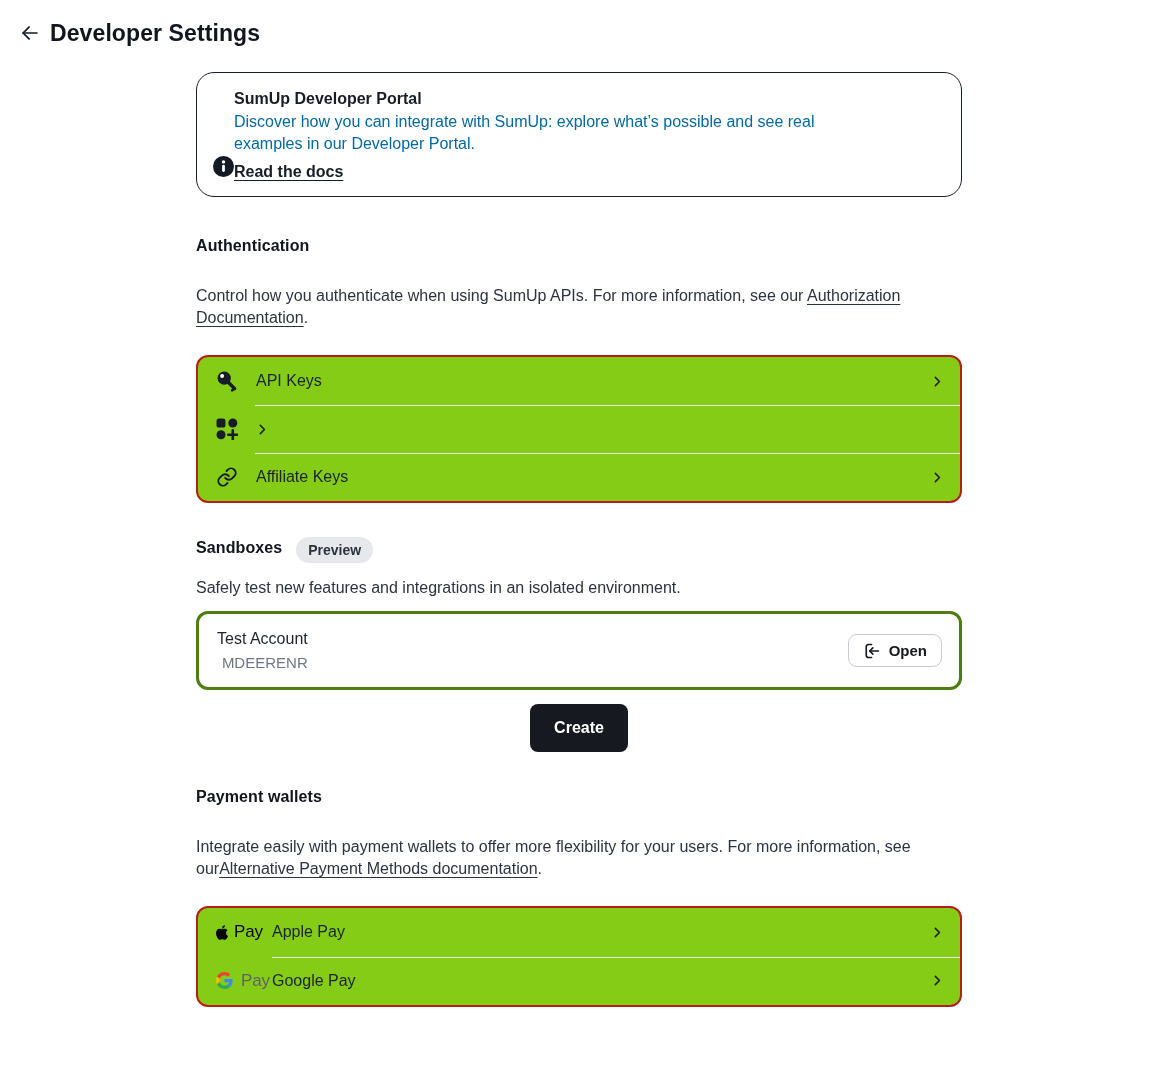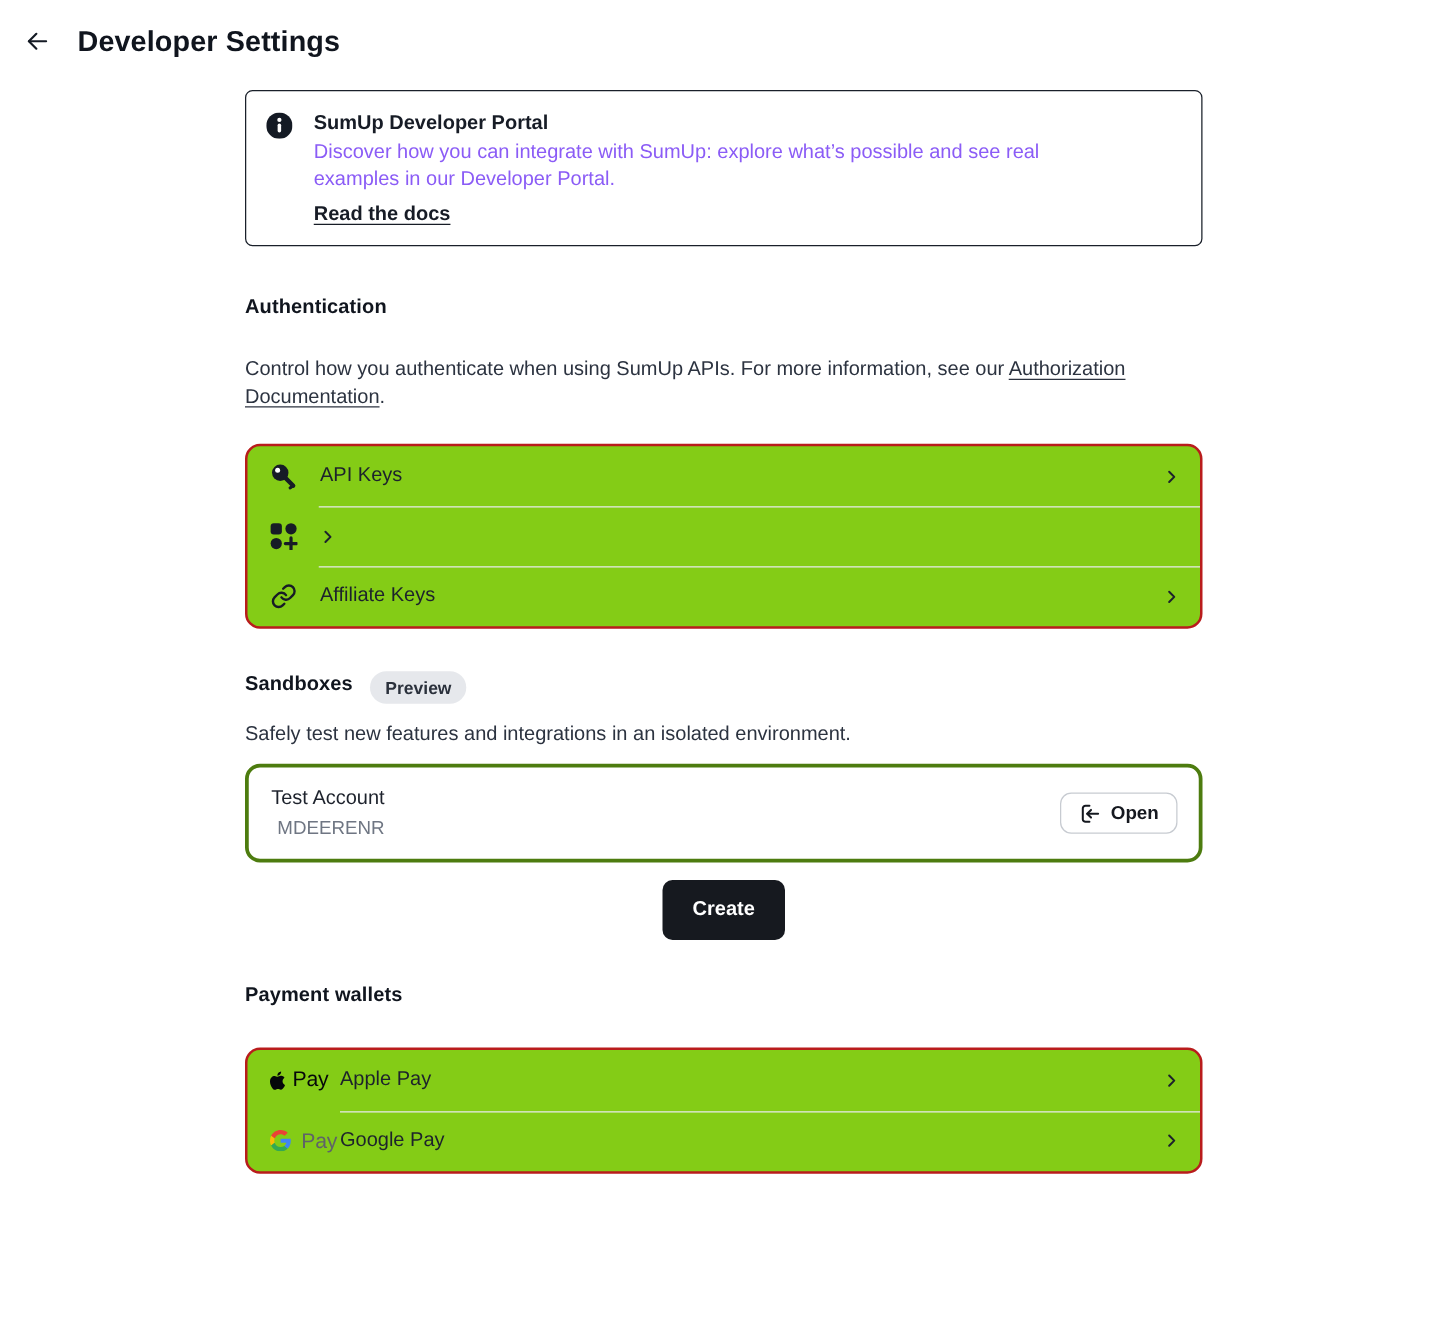--- a/index.html
+++ b/index.html
@@ -11,7 +11,7 @@
     -webkit-font-smoothing: antialiased;
   }
   
-  .app-header { display: flex; align-items: center; gap: 18px; padding: 14px 0 0 16px; height: 52px; }
+  .app-header { display: flex; align-items: center; gap: 6px; padding: 14px 0 0 16px; height: 52px; }
   .back-btn { width: 28px; height: 28px; border: none; background: transparent; cursor: pointer;
               display: flex; align-items: center; justify-content: center; color: #141a24; }
   .page-title { font-size: 23px; font-weight: 700; color: #10151e; letter-spacing: .1px; }

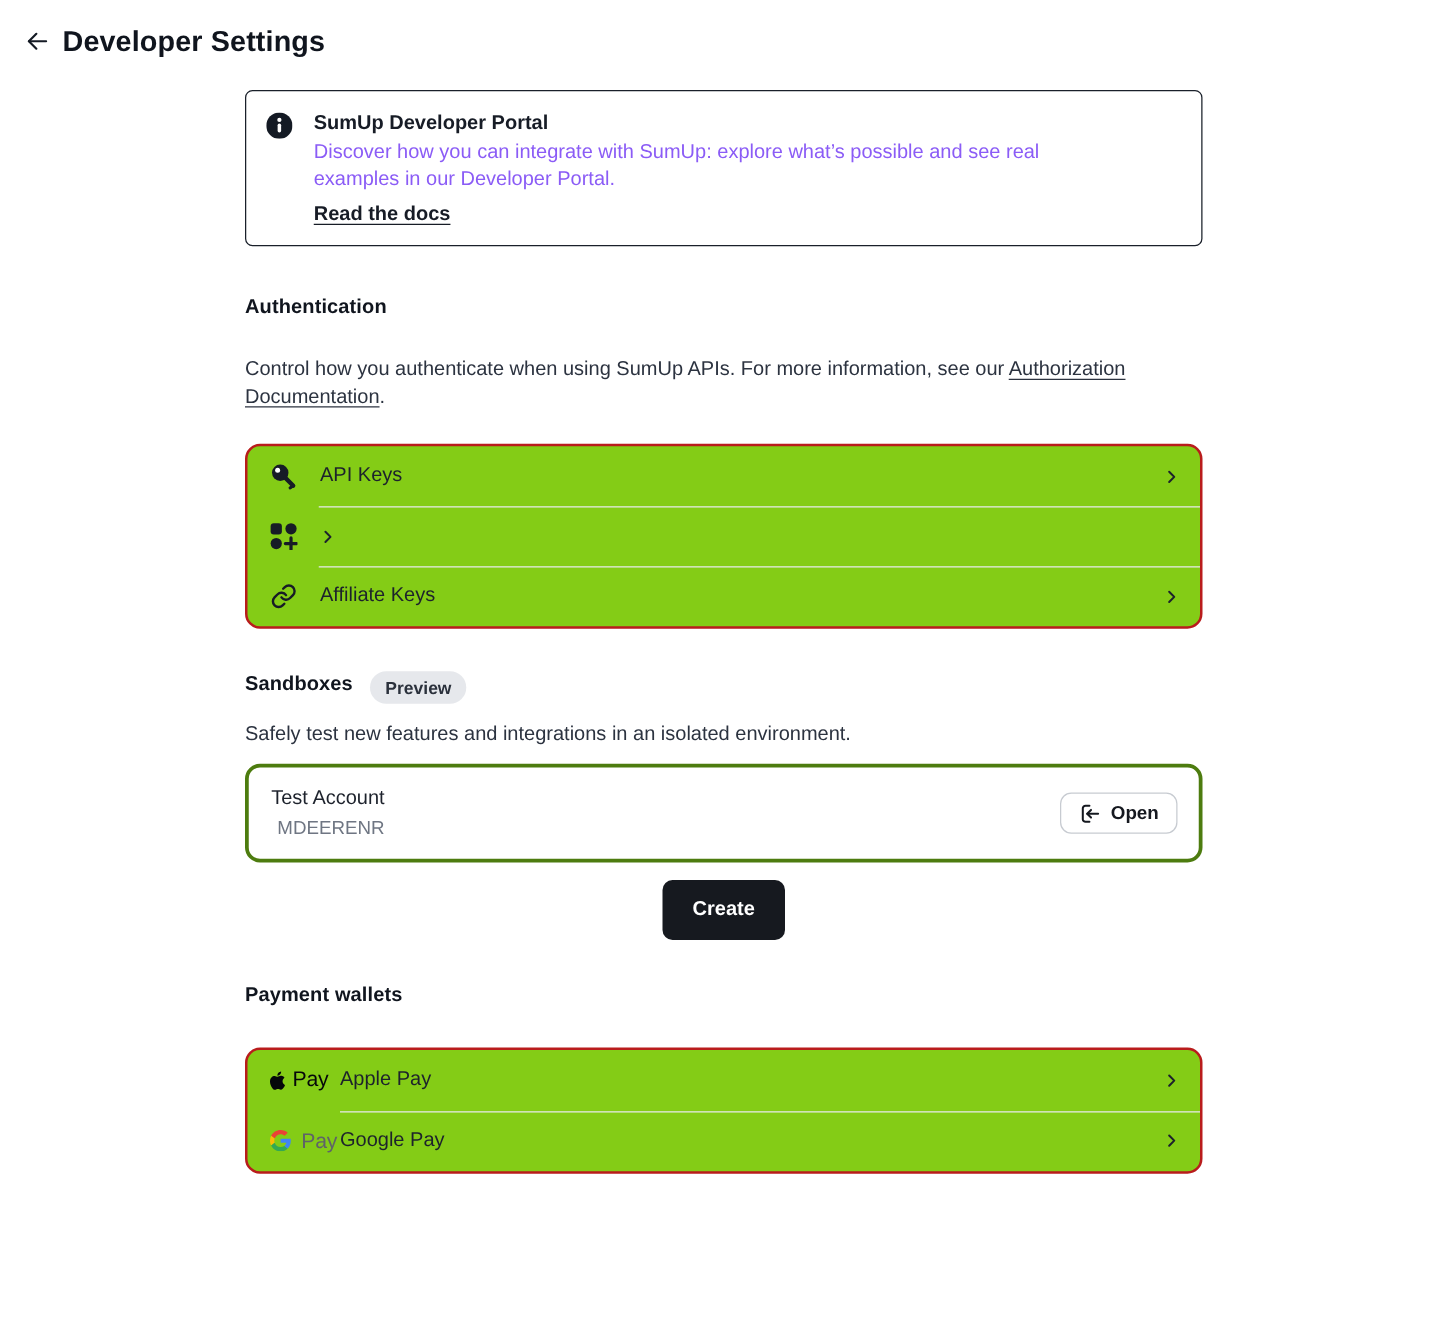--- a/index.html
+++ b/index.html
@@ -21,8 +21,8 @@
 
   
   .info-banner {
-    margin-top: 20px; border: 1.5px solid #1a202a; border-radius: 6px;
-    padding: 15px 16px; display: flex; gap: 17px; align-items: flex-start;
+    margin-top: 20px; border: 1.5px solid #1a202a; border-radius: 18px;
+    padding: 15px 16px; display: flex; align-items: flex-end;
   }
   .info-icon { flex: 0 0 auto; margin-top: 2px; }
   .banner-title { font-size: 16px; font-weight: 700; color: #171c26; line-height: 22px; }

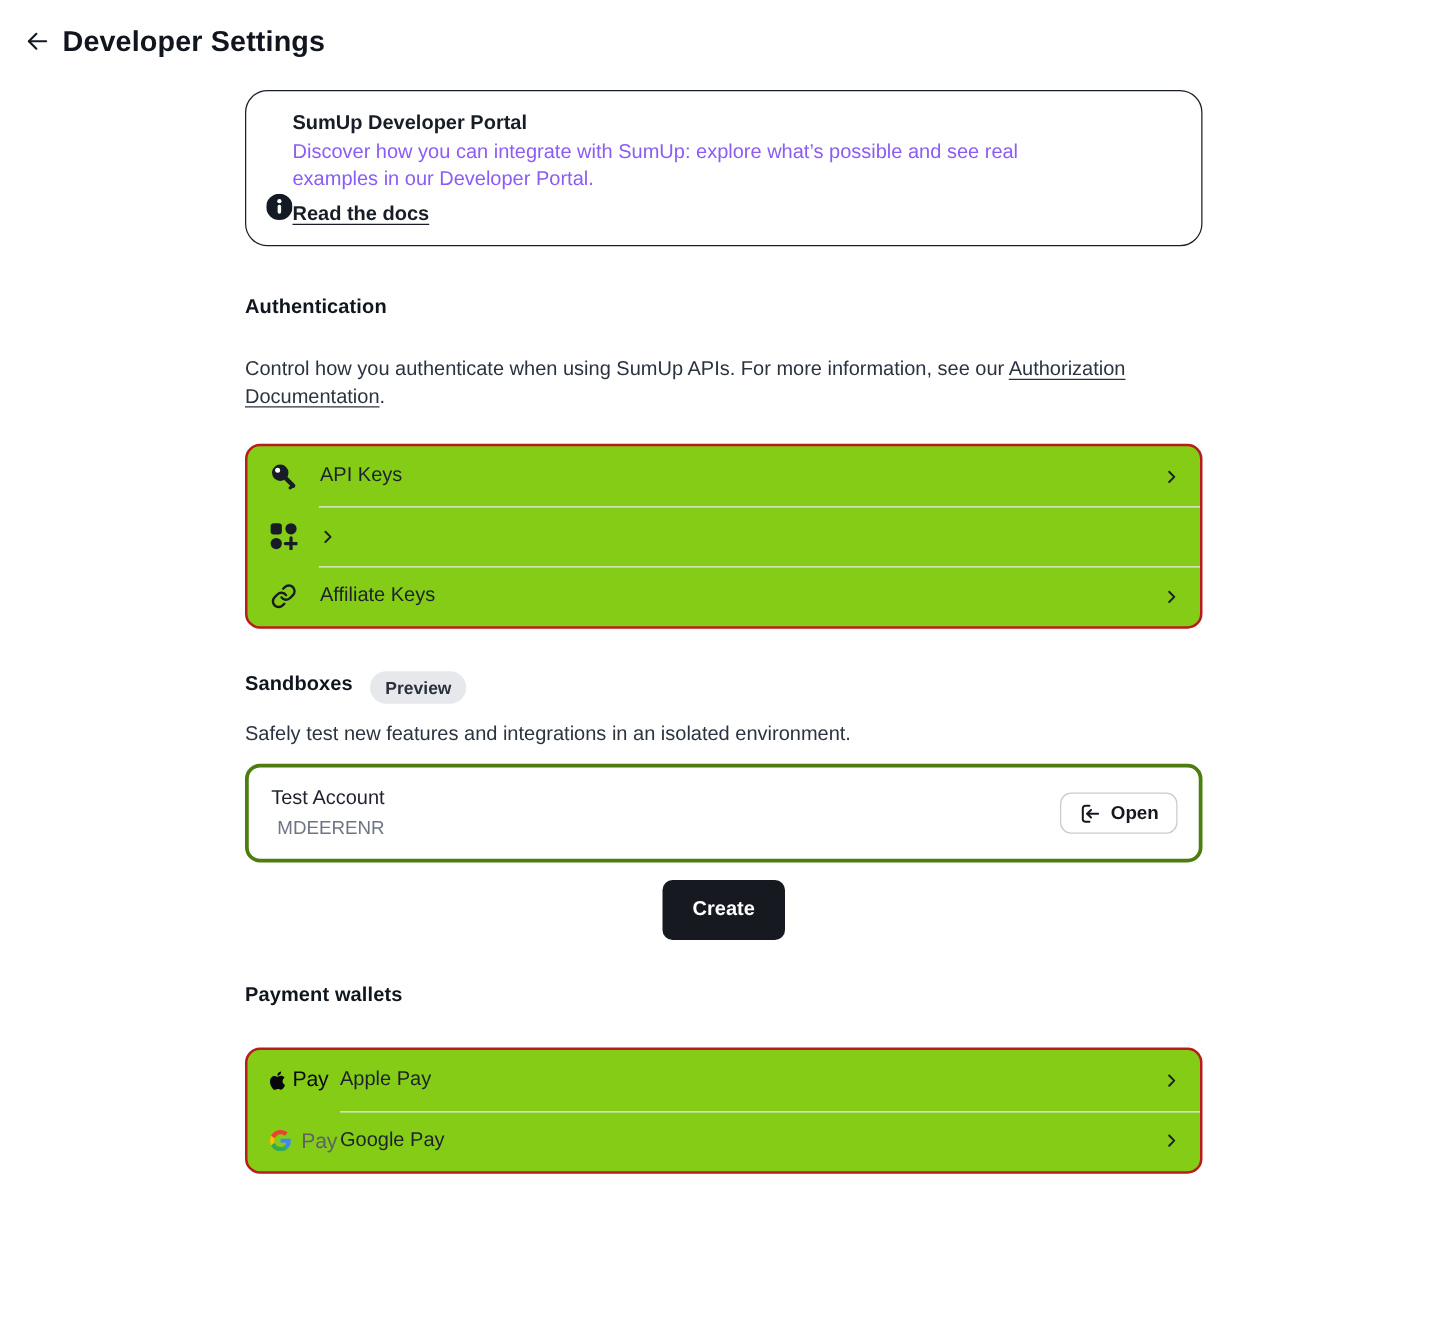--- a/index.html
+++ b/index.html
@@ -26,7 +26,7 @@
   }
   .info-icon { flex: 0 0 auto; margin-top: 2px; }
   .banner-title { font-size: 16px; font-weight: 700; color: #171c26; line-height: 22px; }
-  .banner-body { font-size: 16px; color: #8b5cf6; line-height: 22px; margin-top: 1px; max-width: 620px; }
+  .banner-body { font-size: 16px; color: #0369a1; line-height: 22px; margin-top: 1px; max-width: 620px; }
   .banner-link { display: inline-block; margin-top: 8px; font-size: 16px; font-weight: 700;
                  color: #171c26; text-decoration: underline; text-underline-offset: 3px; cursor: pointer; }
 

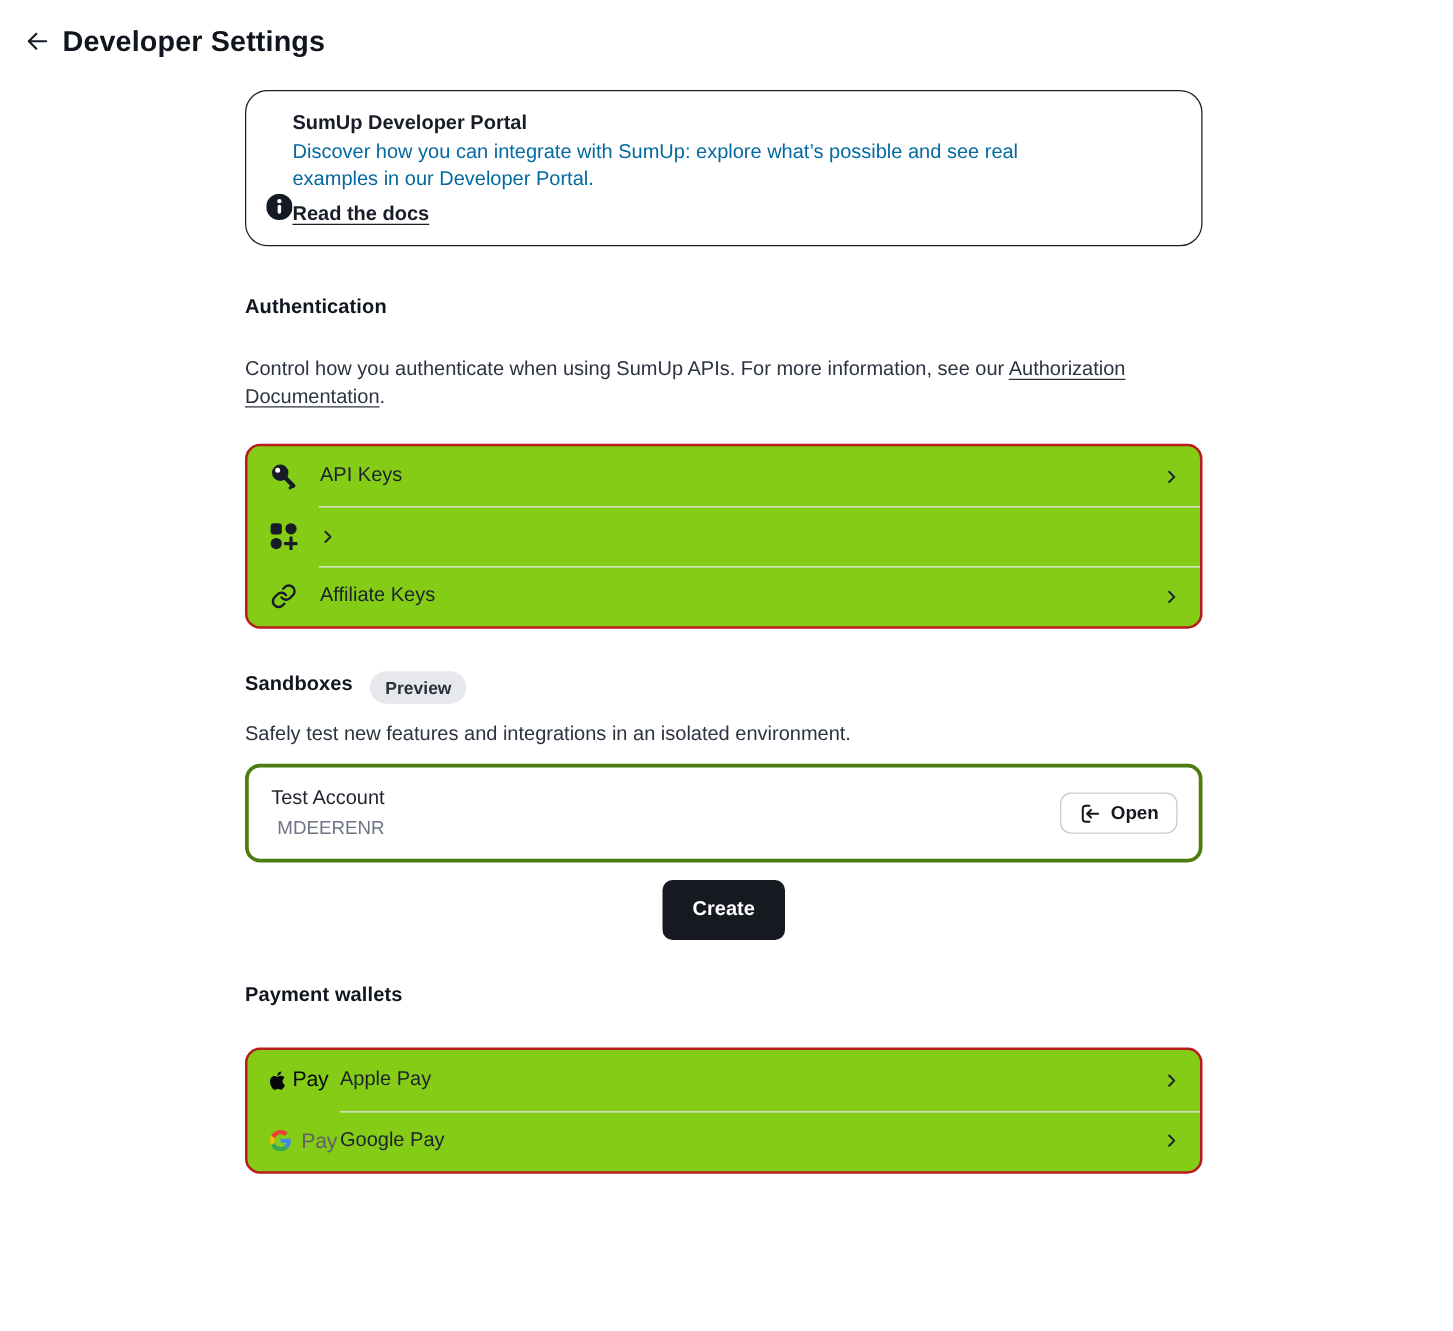--- a/index.html
+++ b/index.html
@@ -182,6 +182,7 @@
   </div>
 
   <h2 class="section-heading h-wallets">Payment wallets</h2>
+  <p class="section-desc"><span>Integrate easily with payment wallets to offer more flexibility for your users. For more information, see our</span><a class="inline-link">Alternative Payment Methods documentation</a><span>.</span></p>
 
   <div class="card wallet-list">
     <div class="list-row">

